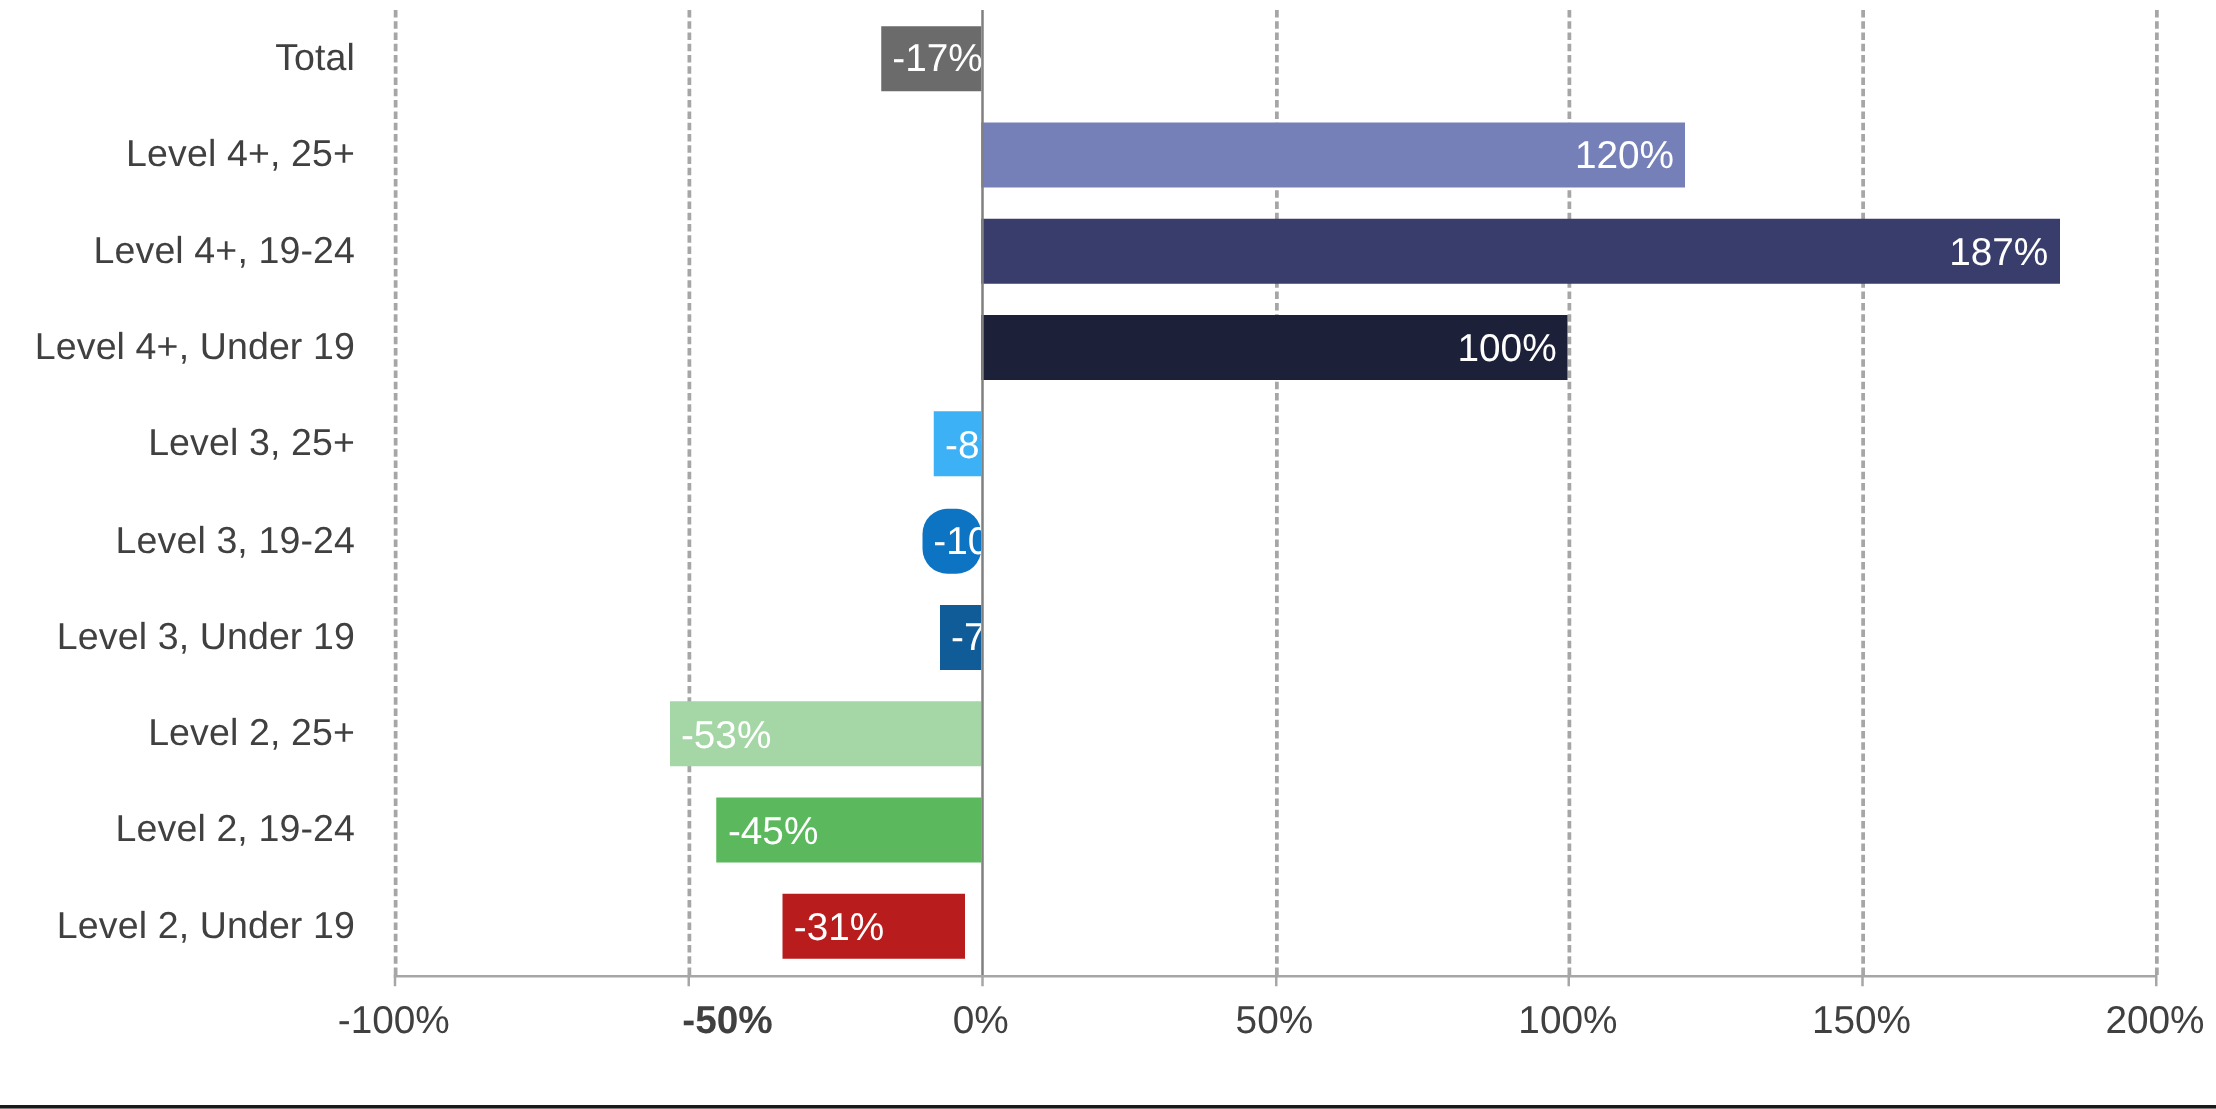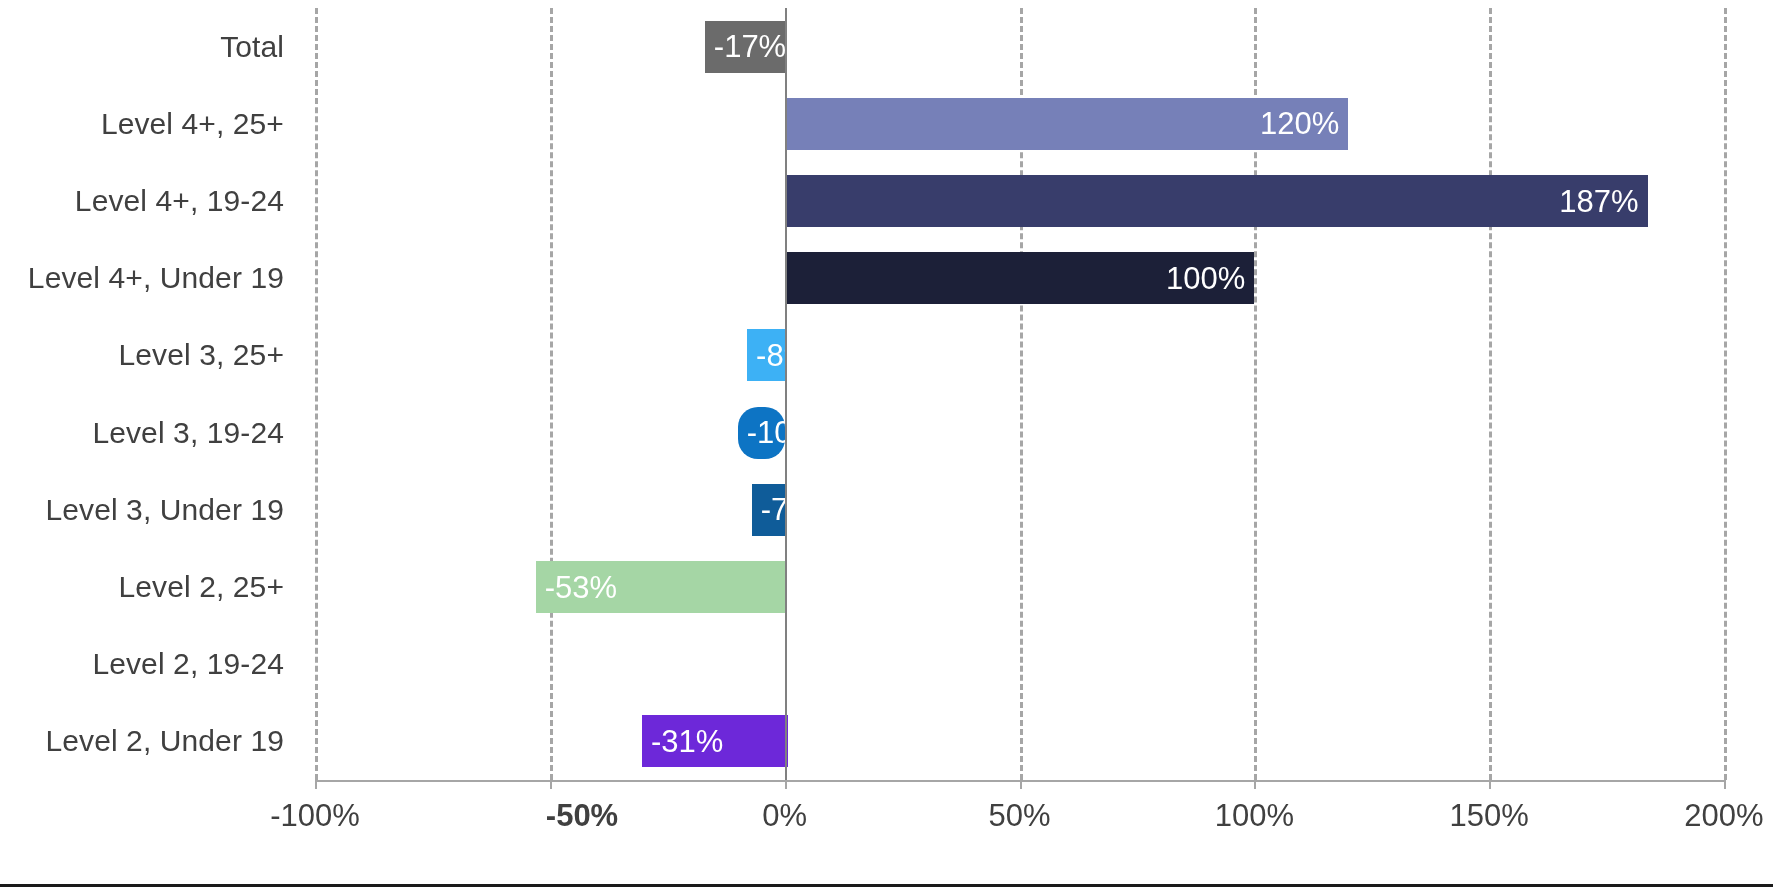--- a/index.html
+++ b/index.html
@@ -197,6 +197,11 @@
           <span class="bar-value" style="color: rgb(255, 255, 255);">-53%</span>
         </div>
       </div>
+      <div class="bar-row" style="top: 630.2px; height: 52px;">
+        <div class="bar neg" title="Level 2, 19-24: -45%" style="background: rgb(92, 184, 92); left: 258.317px; width: 211.35px;">
+          <span class="bar-value" style="color: rgb(255, 255, 255);">-45%</span>
+        </div>
+      </div>
       <div class="bar-row" style="top: 707.4px; height: 52px;">
         <div class="bar neg" title="Level 2, Under 19: -31%" style="background: #6d28d9; left: 327px; width: 145.597px; justify-content: flex-end;">
           <span class="bar-value" style="color: rgb(255, 255, 255);">-31%</span>

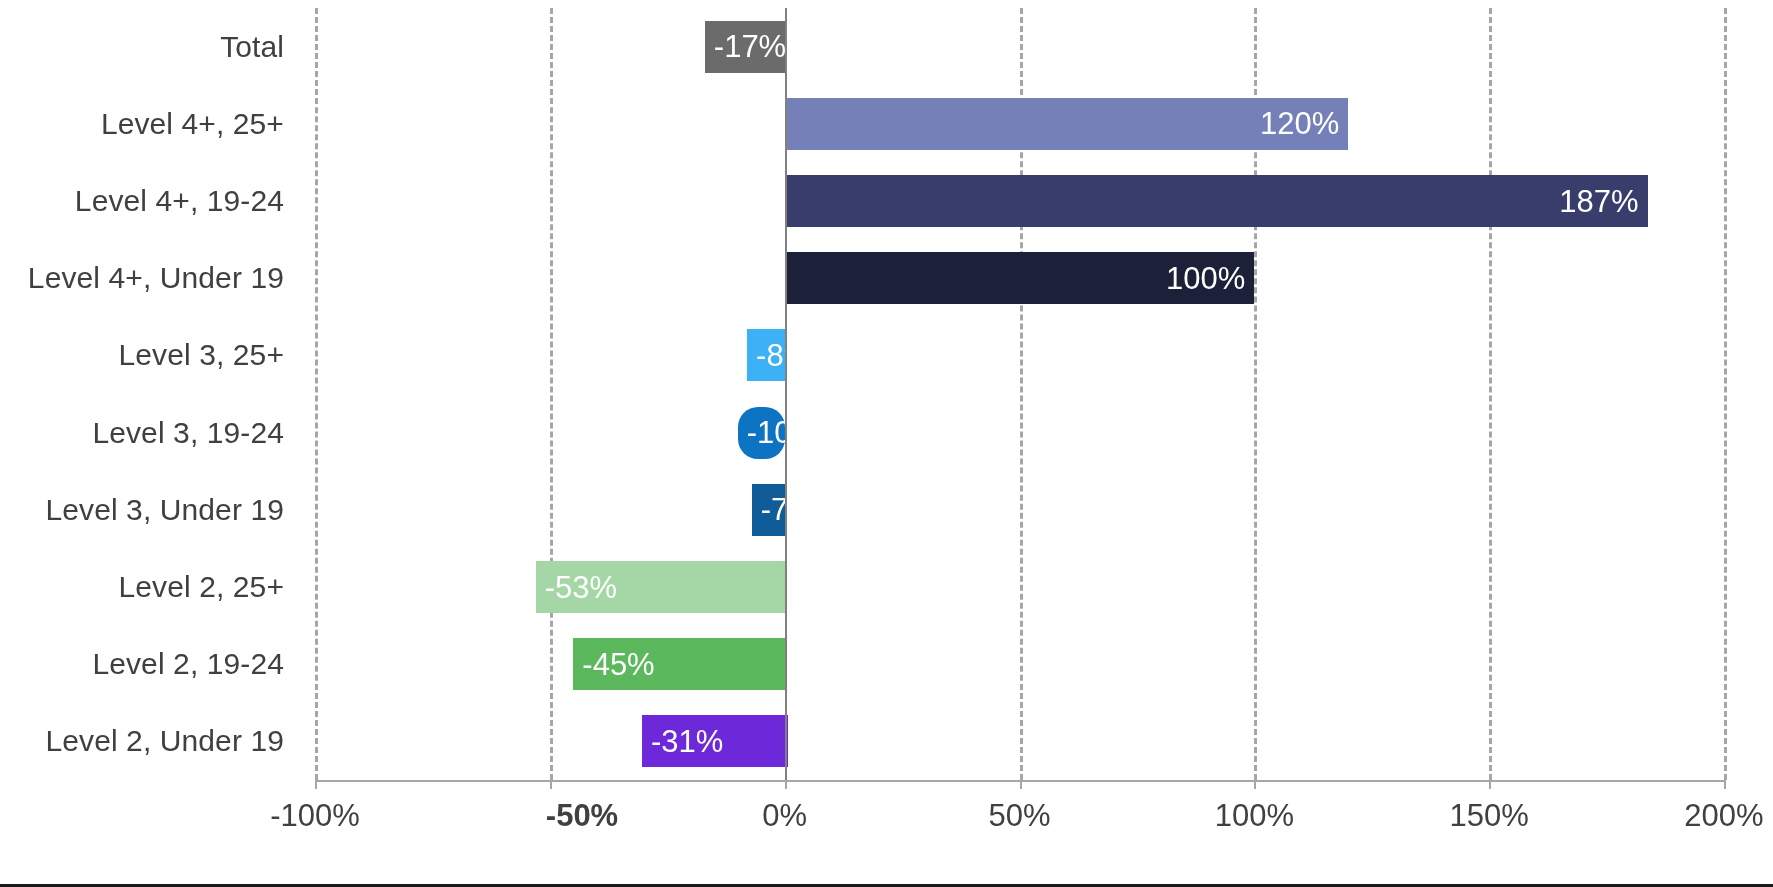--- a/index.html
+++ b/index.html
@@ -203,7 +203,7 @@
         </div>
       </div>
       <div class="bar-row" style="top: 707.4px; height: 52px;">
-        <div class="bar neg" title="Level 2, Under 19: -31%" style="background: #6d28d9; left: 327px; width: 145.597px; justify-content: flex-end;">
+        <div class="bar neg" title="Level 2, Under 19: -31%" style="background: #b91c1c; left: 311px; width: 145.597px; justify-content: flex-end;">
           <span class="bar-value" style="color: rgb(255, 255, 255);">-31%</span>
         </div>
       </div>

